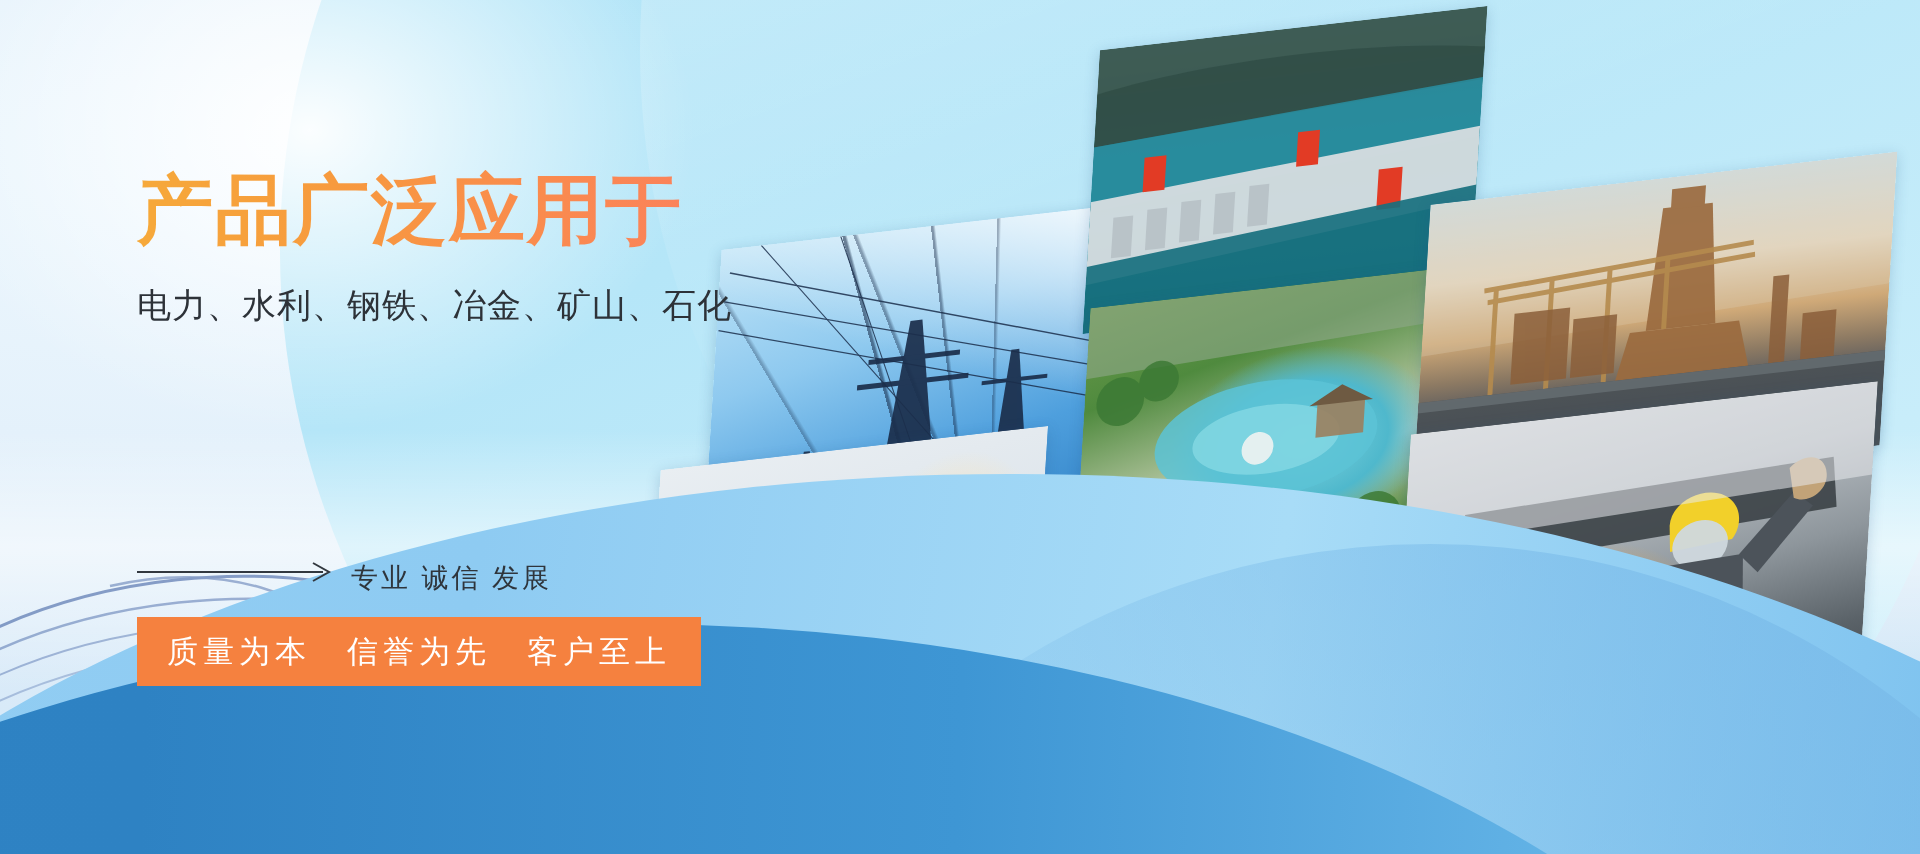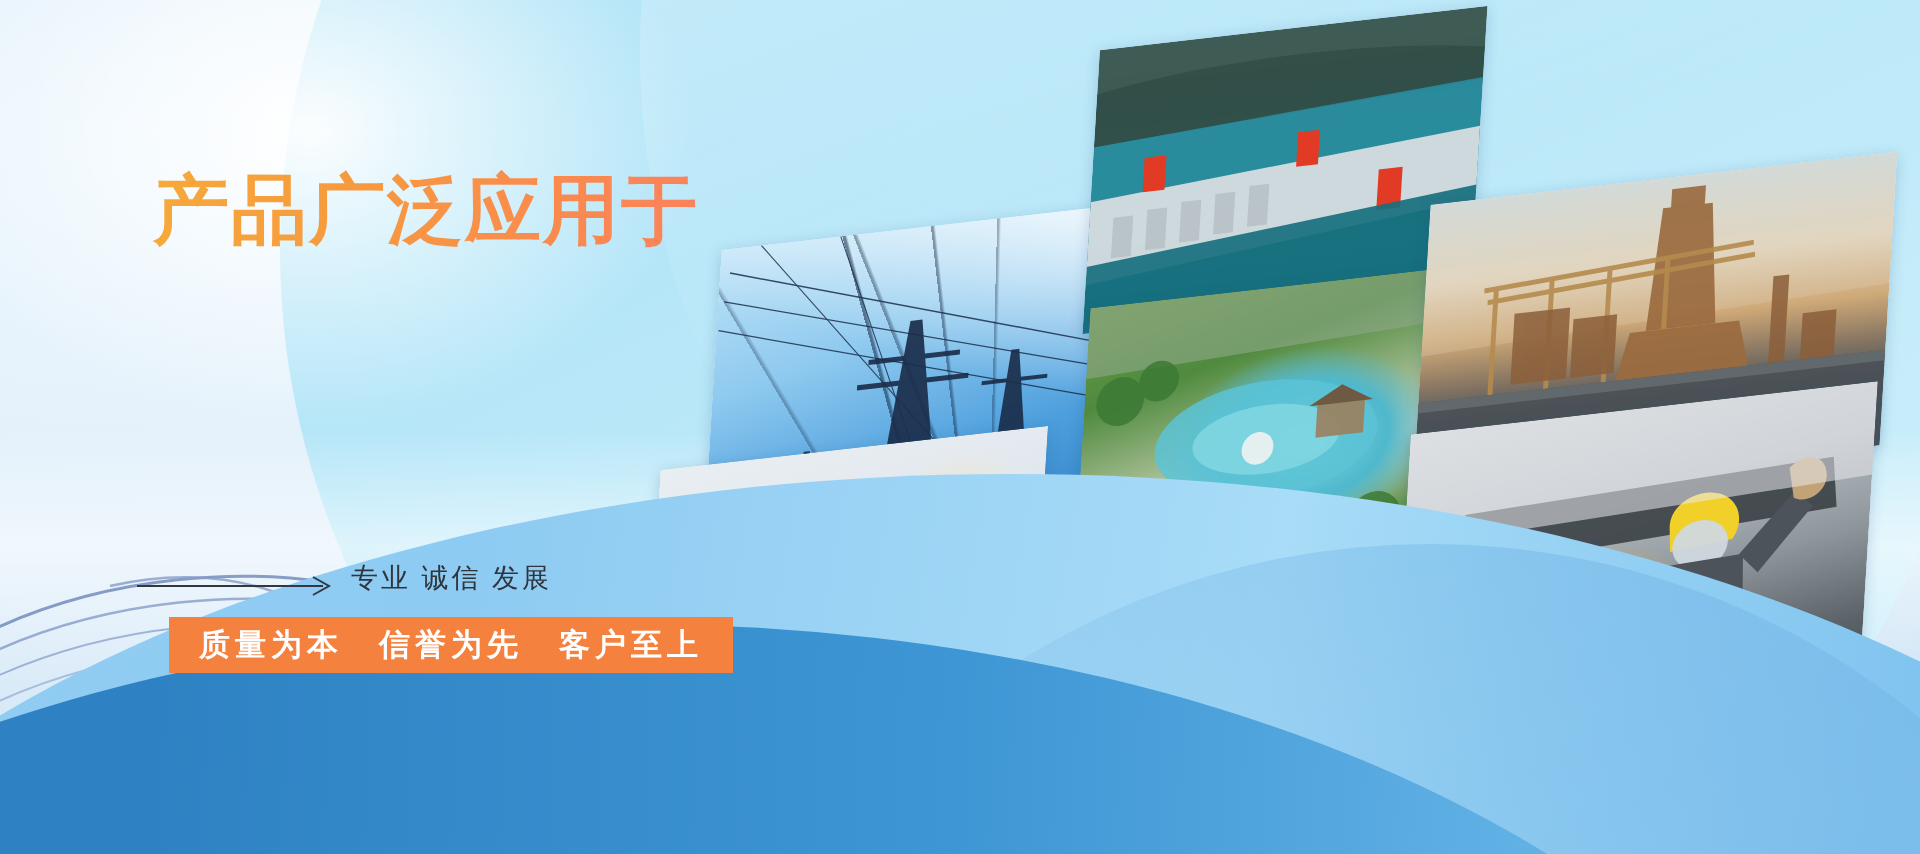--- a/index.html
+++ b/index.html
@@ -106,7 +106,6 @@
     -webkit-background-clip:text; background-clip:text;
     -webkit-text-fill-color:transparent; color:transparent;
     white-space:nowrap;
-    margin-left:16px;
   }
 
   .subline{

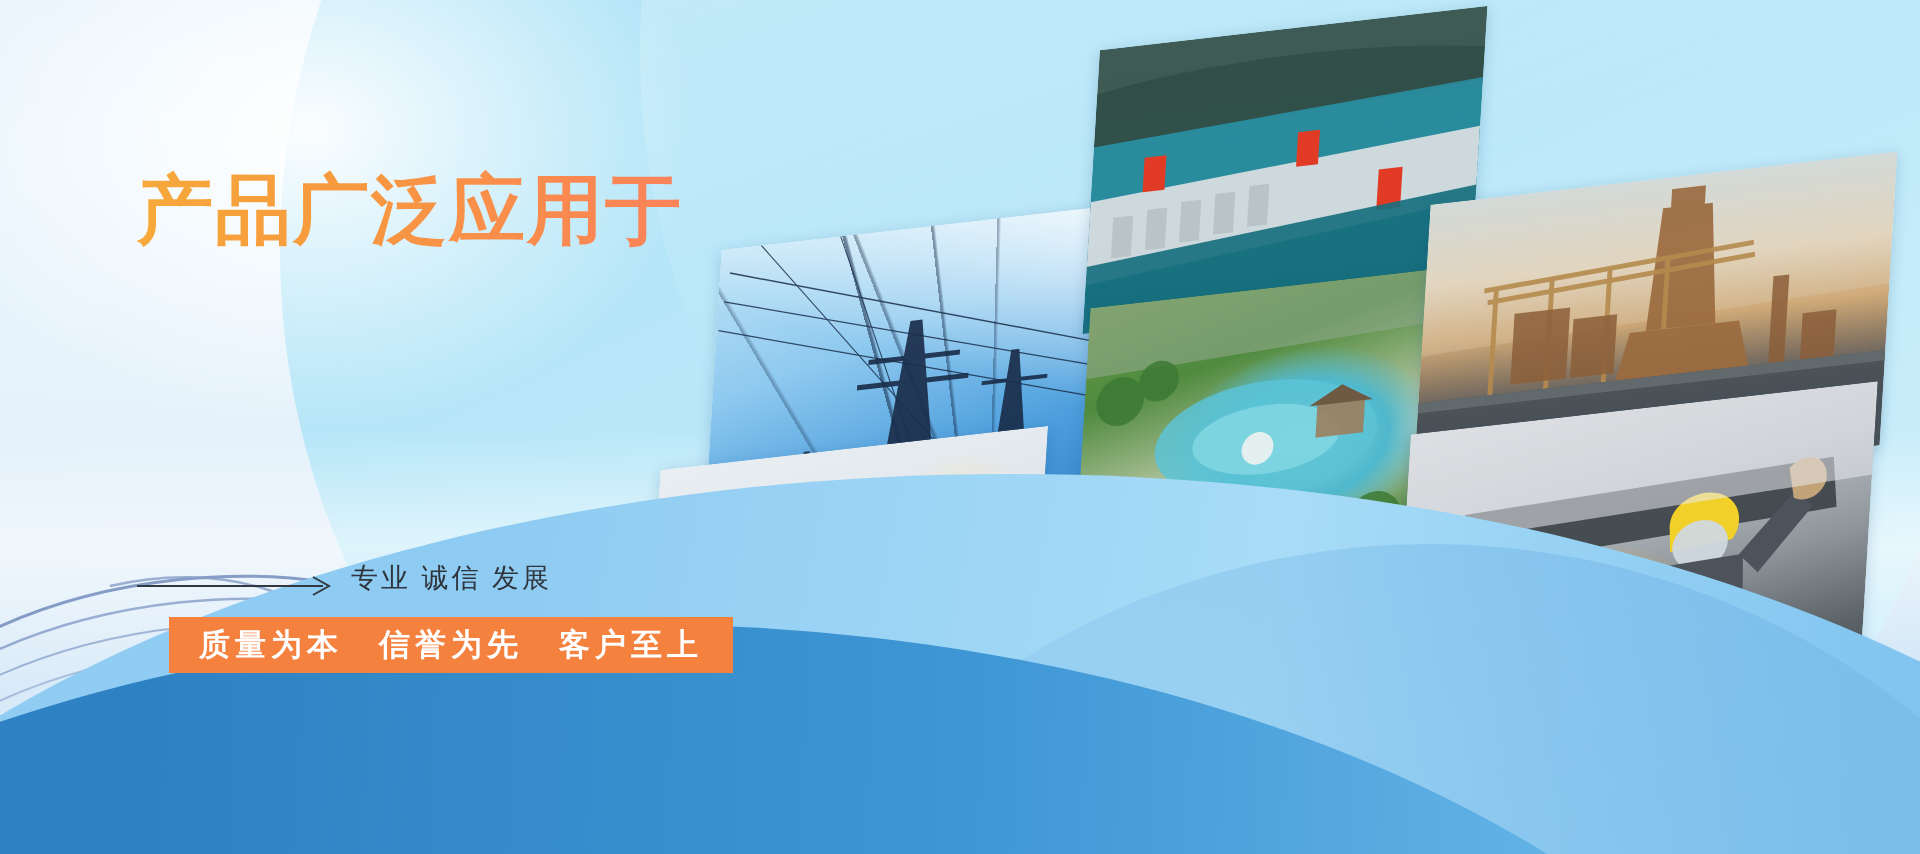--- a/index.html
+++ b/index.html
@@ -441,6 +441,7 @@
   <div class="copy">
     <div class="headline">产品广泛应用于</div>
     <div class="subline">
+      <div>电力、水利、钢铁、冶金、矿山、石化</div>
     </div>
   </div>
 

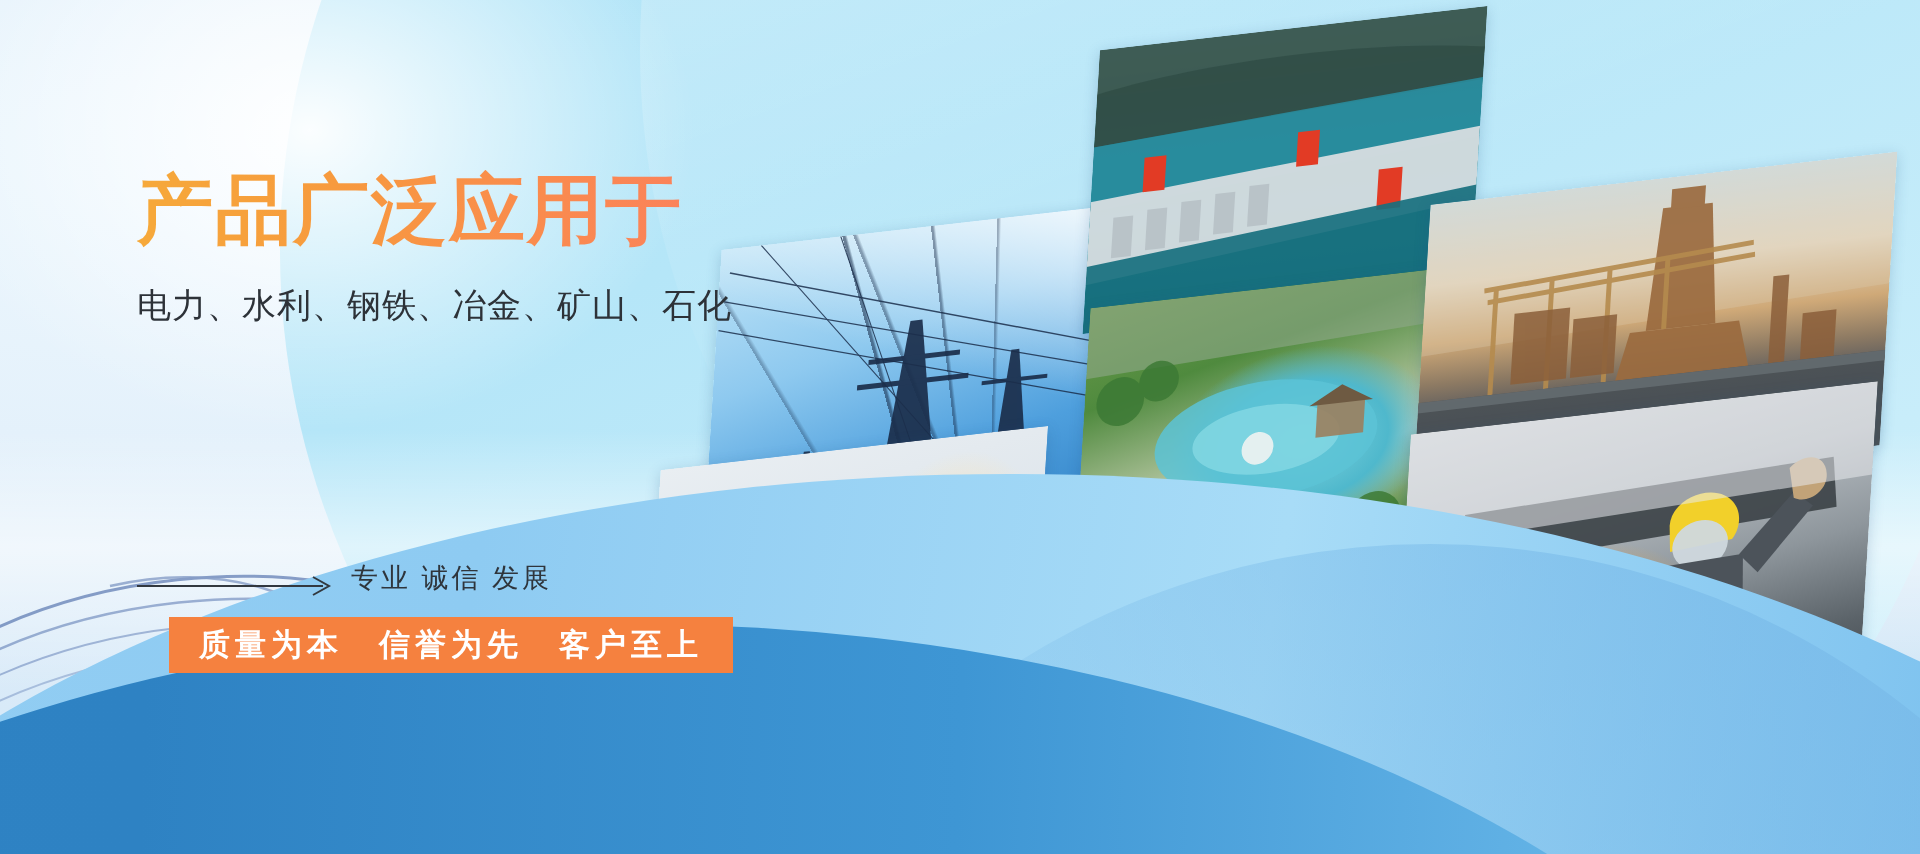--- a/index.html
+++ b/index.html
@@ -118,7 +118,7 @@
   
   .motto-row{
     position:absolute; left:137px; top:560px;
-    display:flex; align-items:flex-end; gap:14px;
+    display:flex; align-items:flex-start; gap:14px;
   }
   .arrow{ display:block; }
   .motto{

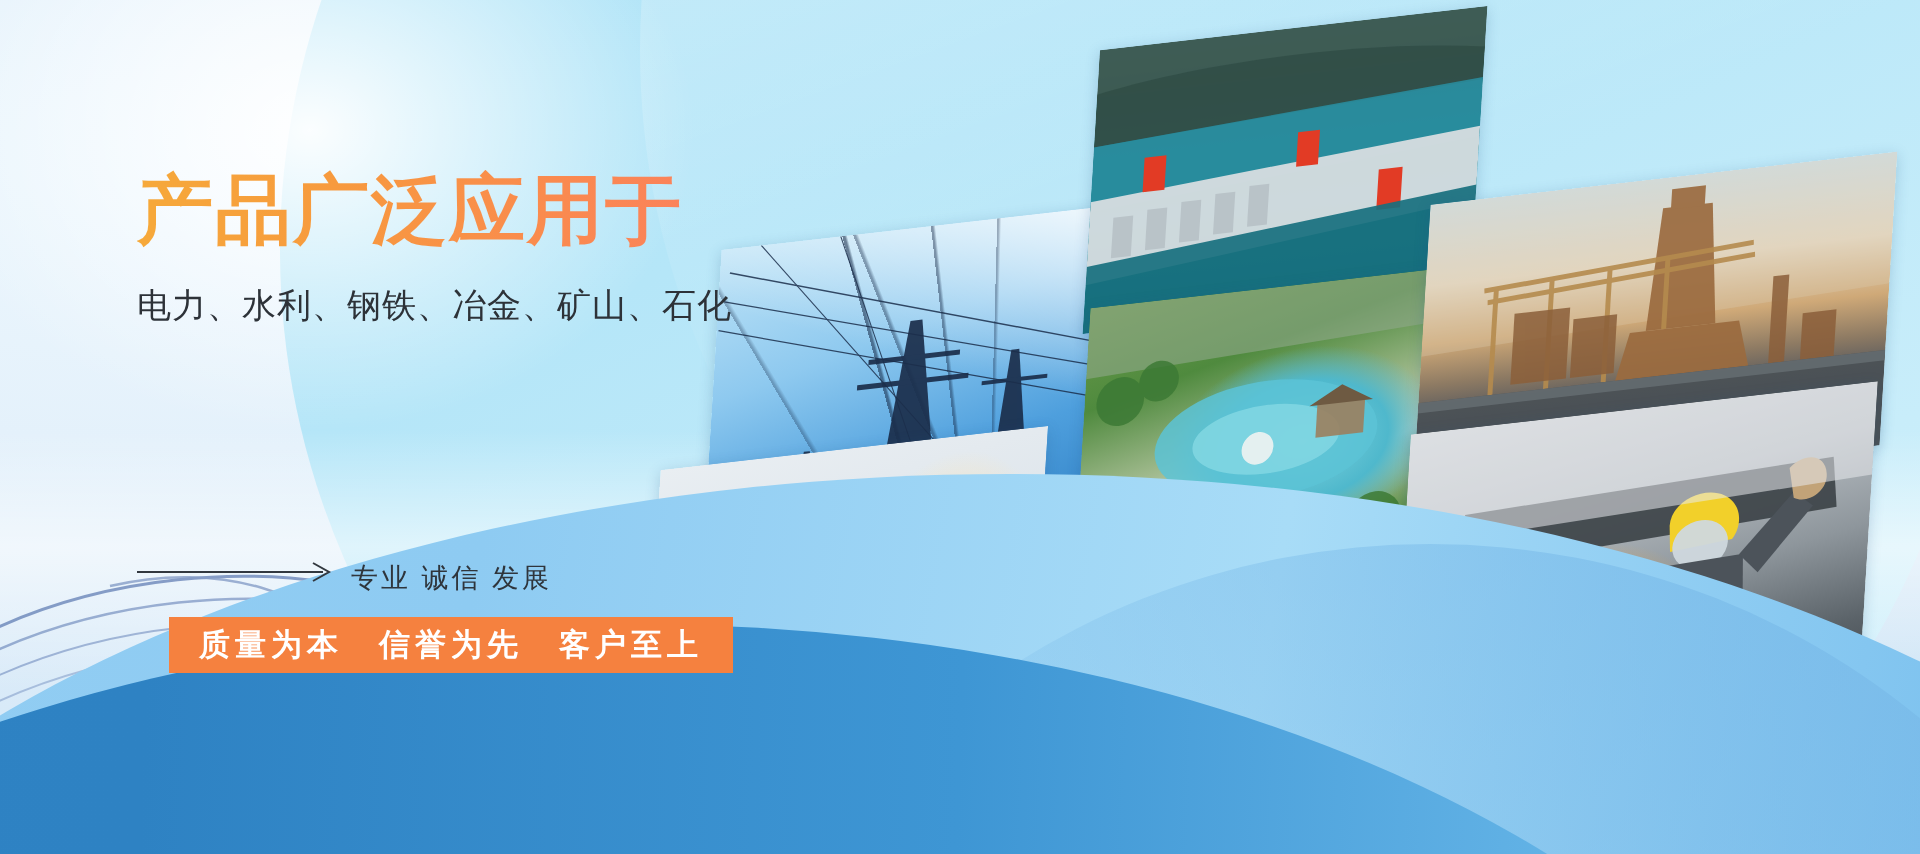--- a/index.html
+++ b/index.html
@@ -128,12 +128,11 @@
   
   .slogan{
     position:absolute; left:137px; top:617px;
-    height:56px; padding:0 30px;
+    height:69px; padding:0 30px;
     display:flex; align-items:center;
     background:#f5813f;
-    color:#ffffff; font-size:31px; font-weight:bold; letter-spacing:5px;
+    color:#ffffff; font-size:31px; font-weight:normal; letter-spacing:5px;
     white-space:nowrap;
-    margin-left:32px;
   }
 
   

